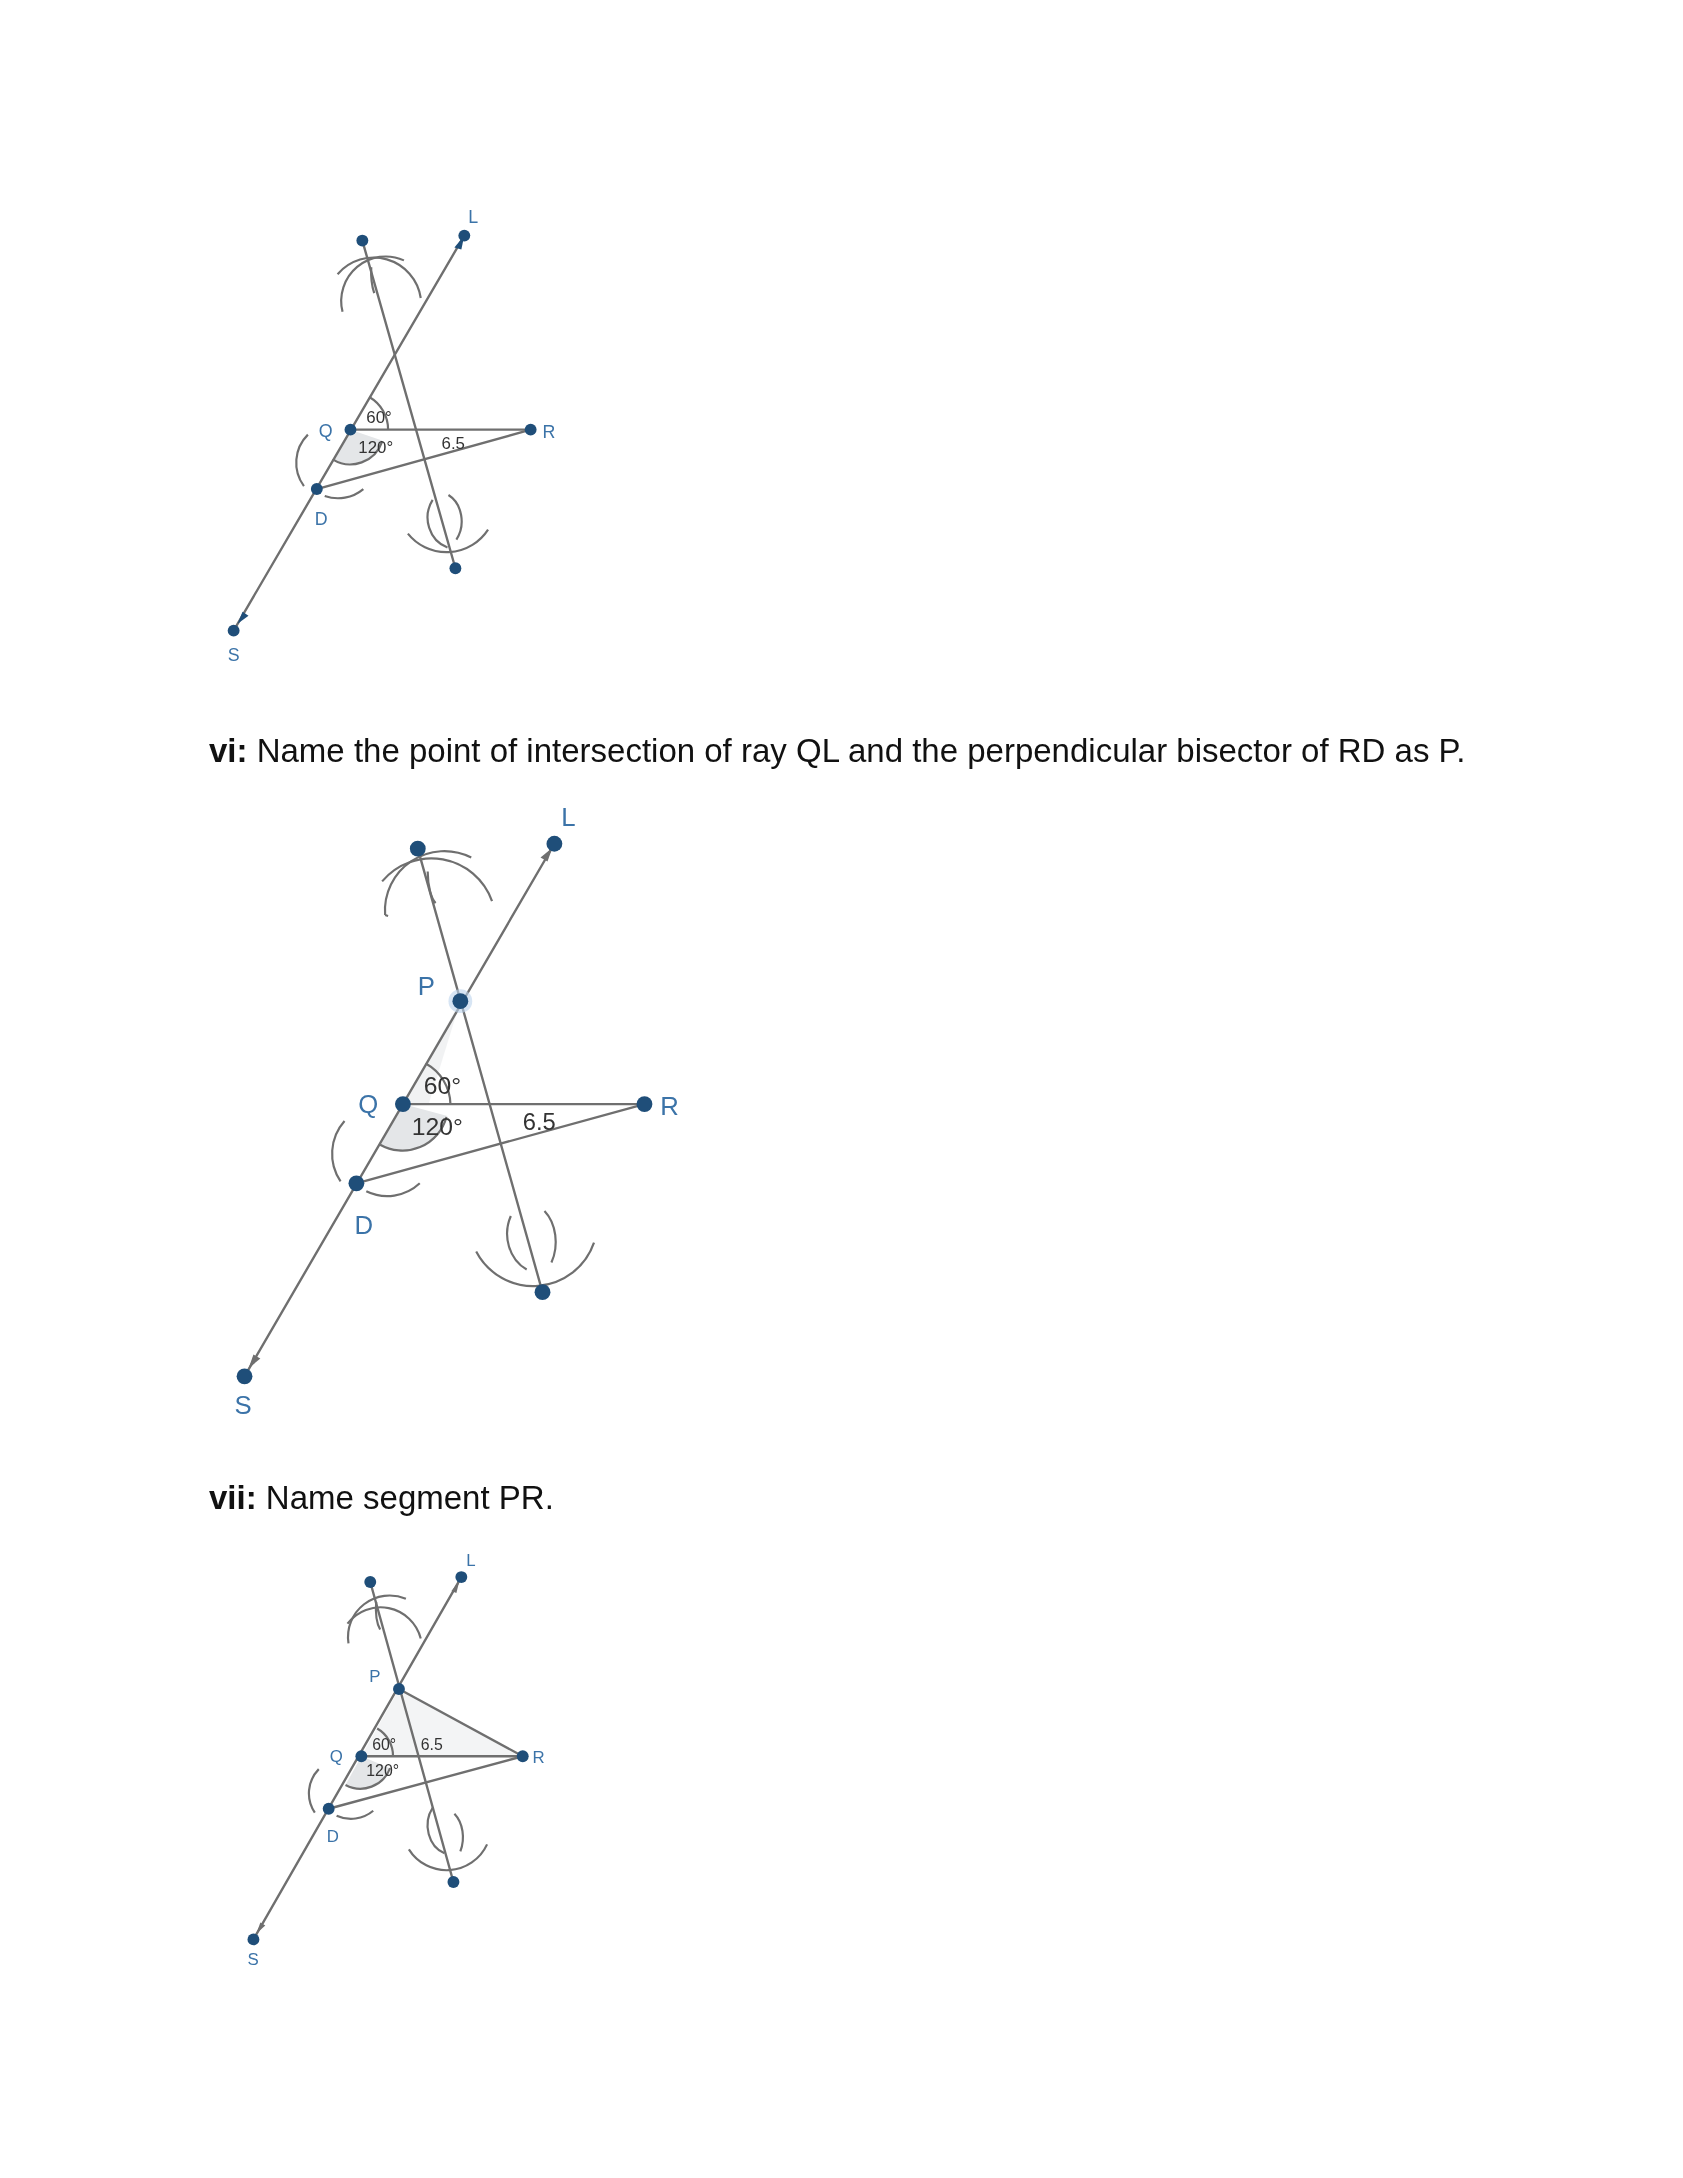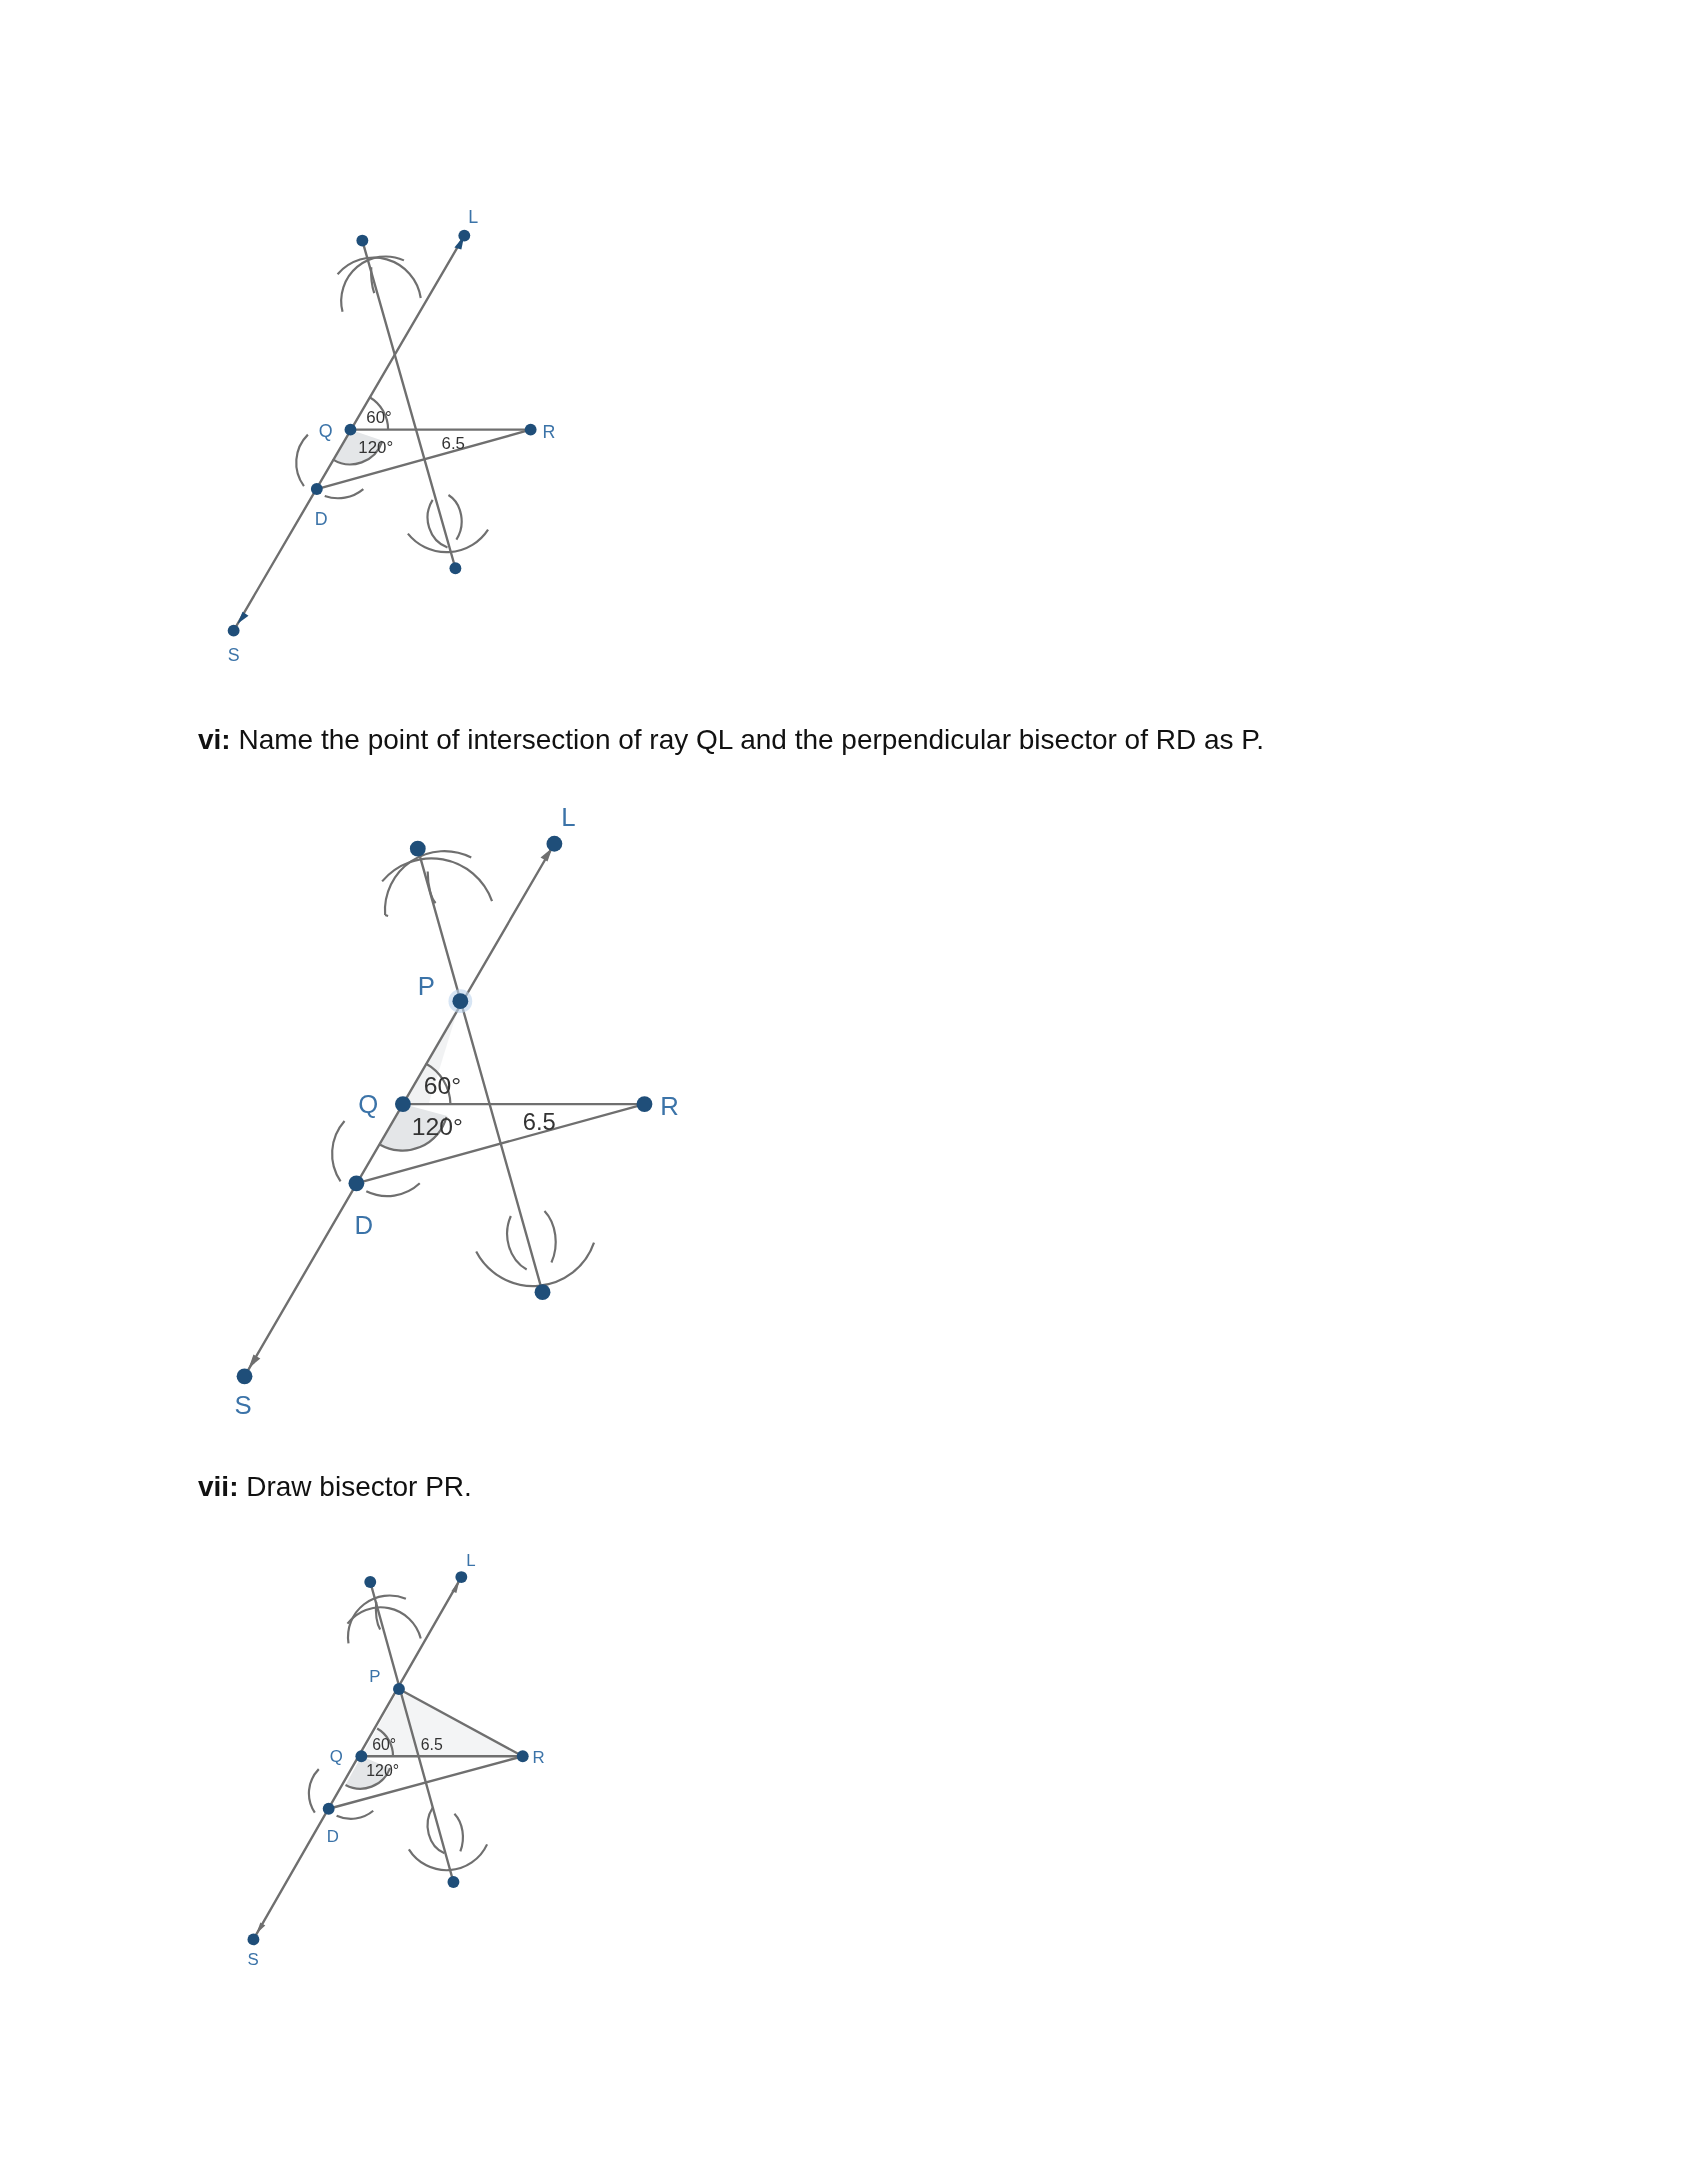--- a/index.html
+++ b/index.html
@@ -5,8 +5,8 @@
   html, body { margin: 0; padding: 0; background: #ffffff; }
   body { width: 1683px; height: 2178px; position: relative; overflow: hidden;
          font-family: "Liberation Sans", sans-serif; color: #111111; }
-  .step-text { position: absolute; left: 198px; font-size: 28px; line-height: 40px;
-               white-space: nowrap; margin: 0; }
+  .step-text { position: absolute; left: 198px; font-size: 33px; line-height: 40px;
+               white-space: nowrap; margin: 11px; }
   .step-num { font-weight: bold; }
   svg.diagram { position: absolute; left: 0; top: 0; overflow: visible; }
   .ln { stroke: #6f6f6f; stroke-width: 2.4; fill: none; stroke-linecap: round; }

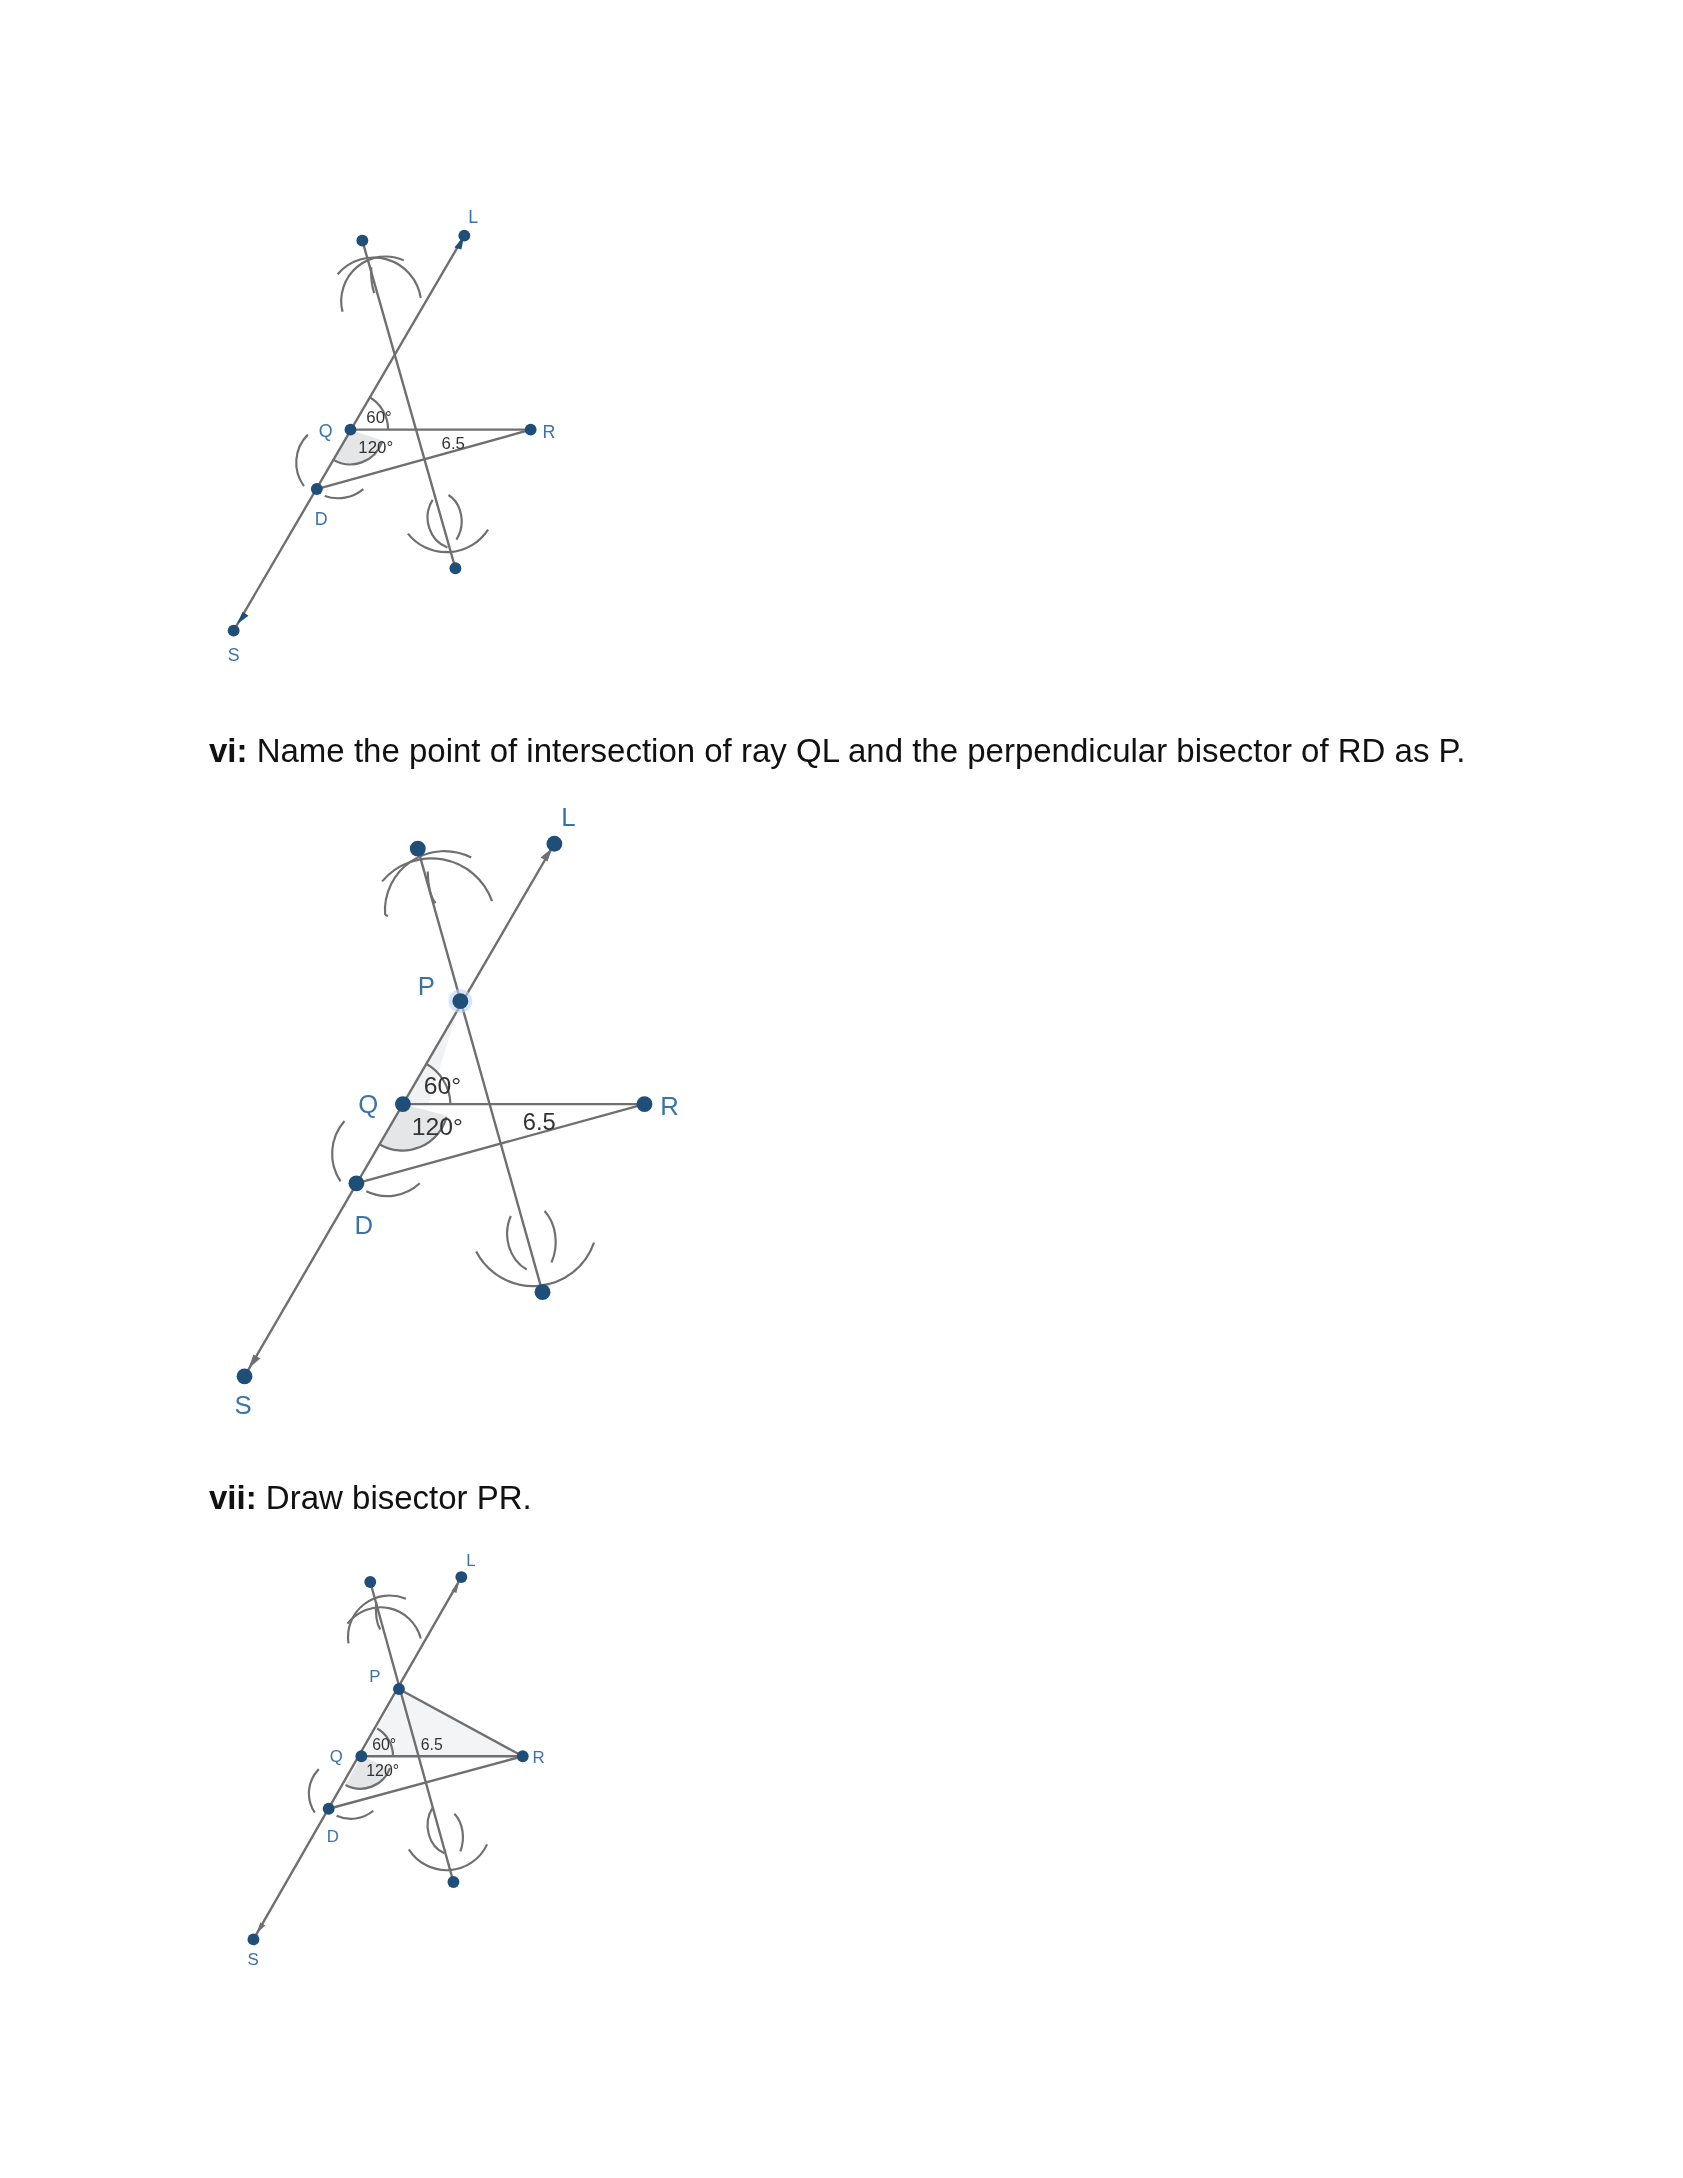--- a/index.html
+++ b/index.html
@@ -109,7 +109,7 @@
 </svg>
 
 <p class="step-text" style="top:1467px;">
-  <span class="step-num">vii:</span><span> Draw bisector PR.</span>
+  <span class="step-num">vii:</span><span> Name segment PR.</span>
 </p>
 
 <svg class="diagram" width="1683" height="1980" viewBox="0 0 1700 2000">

